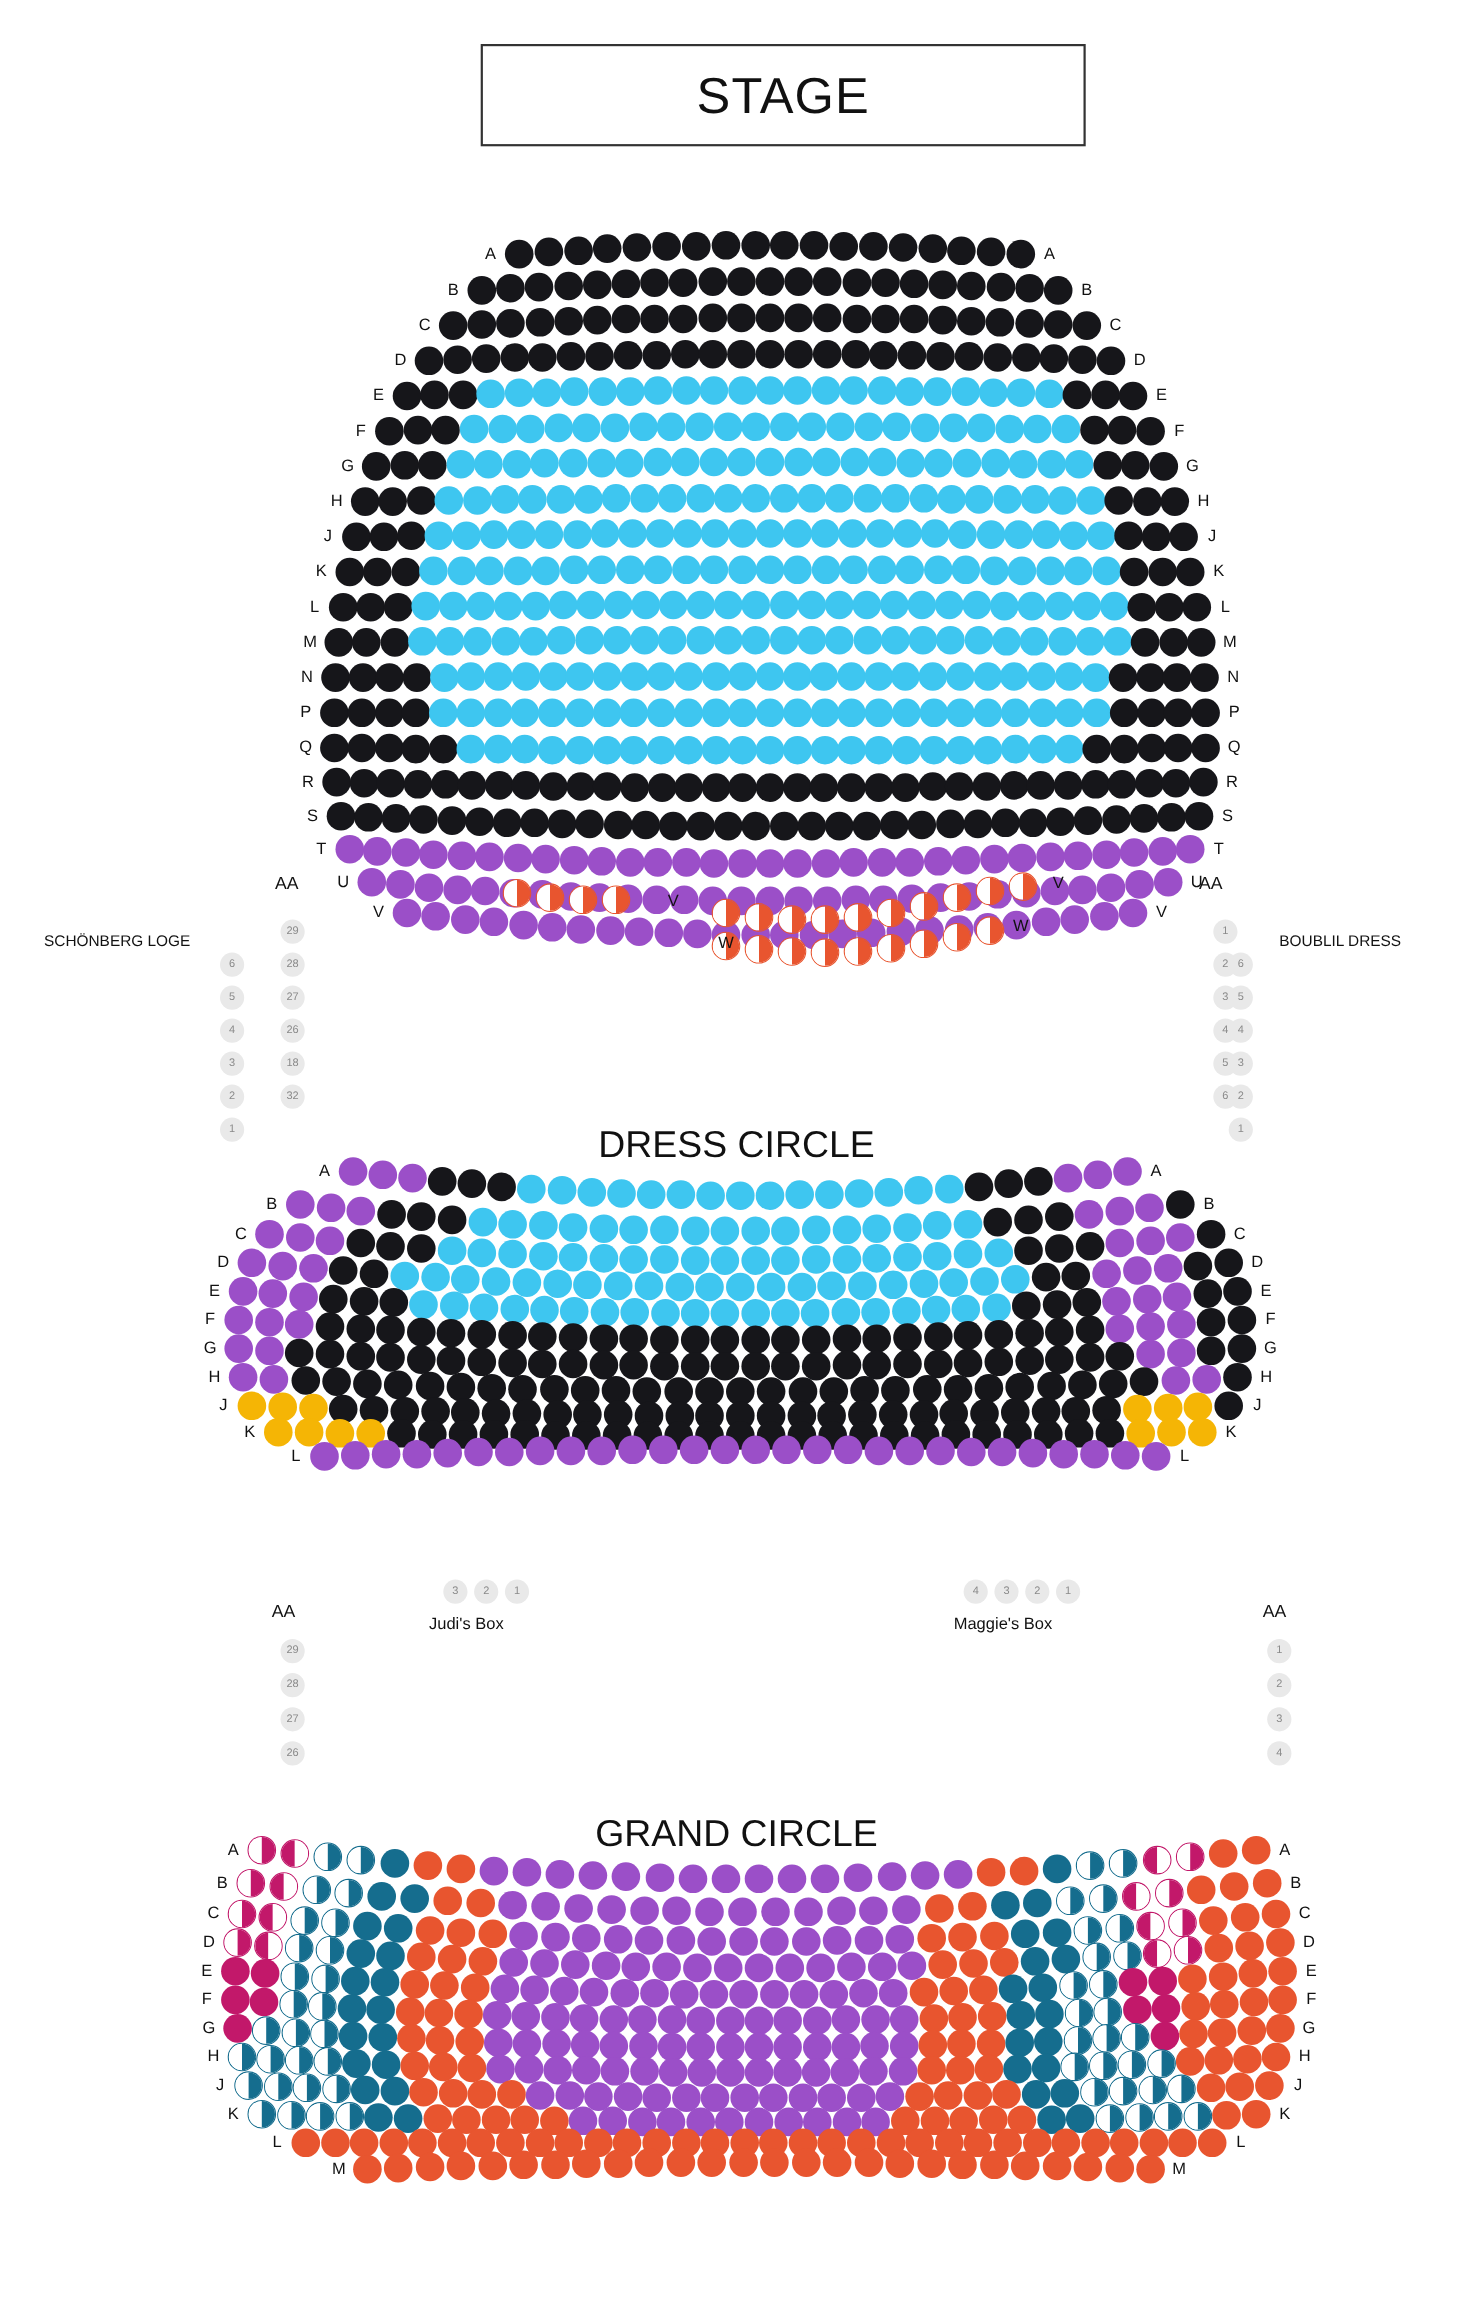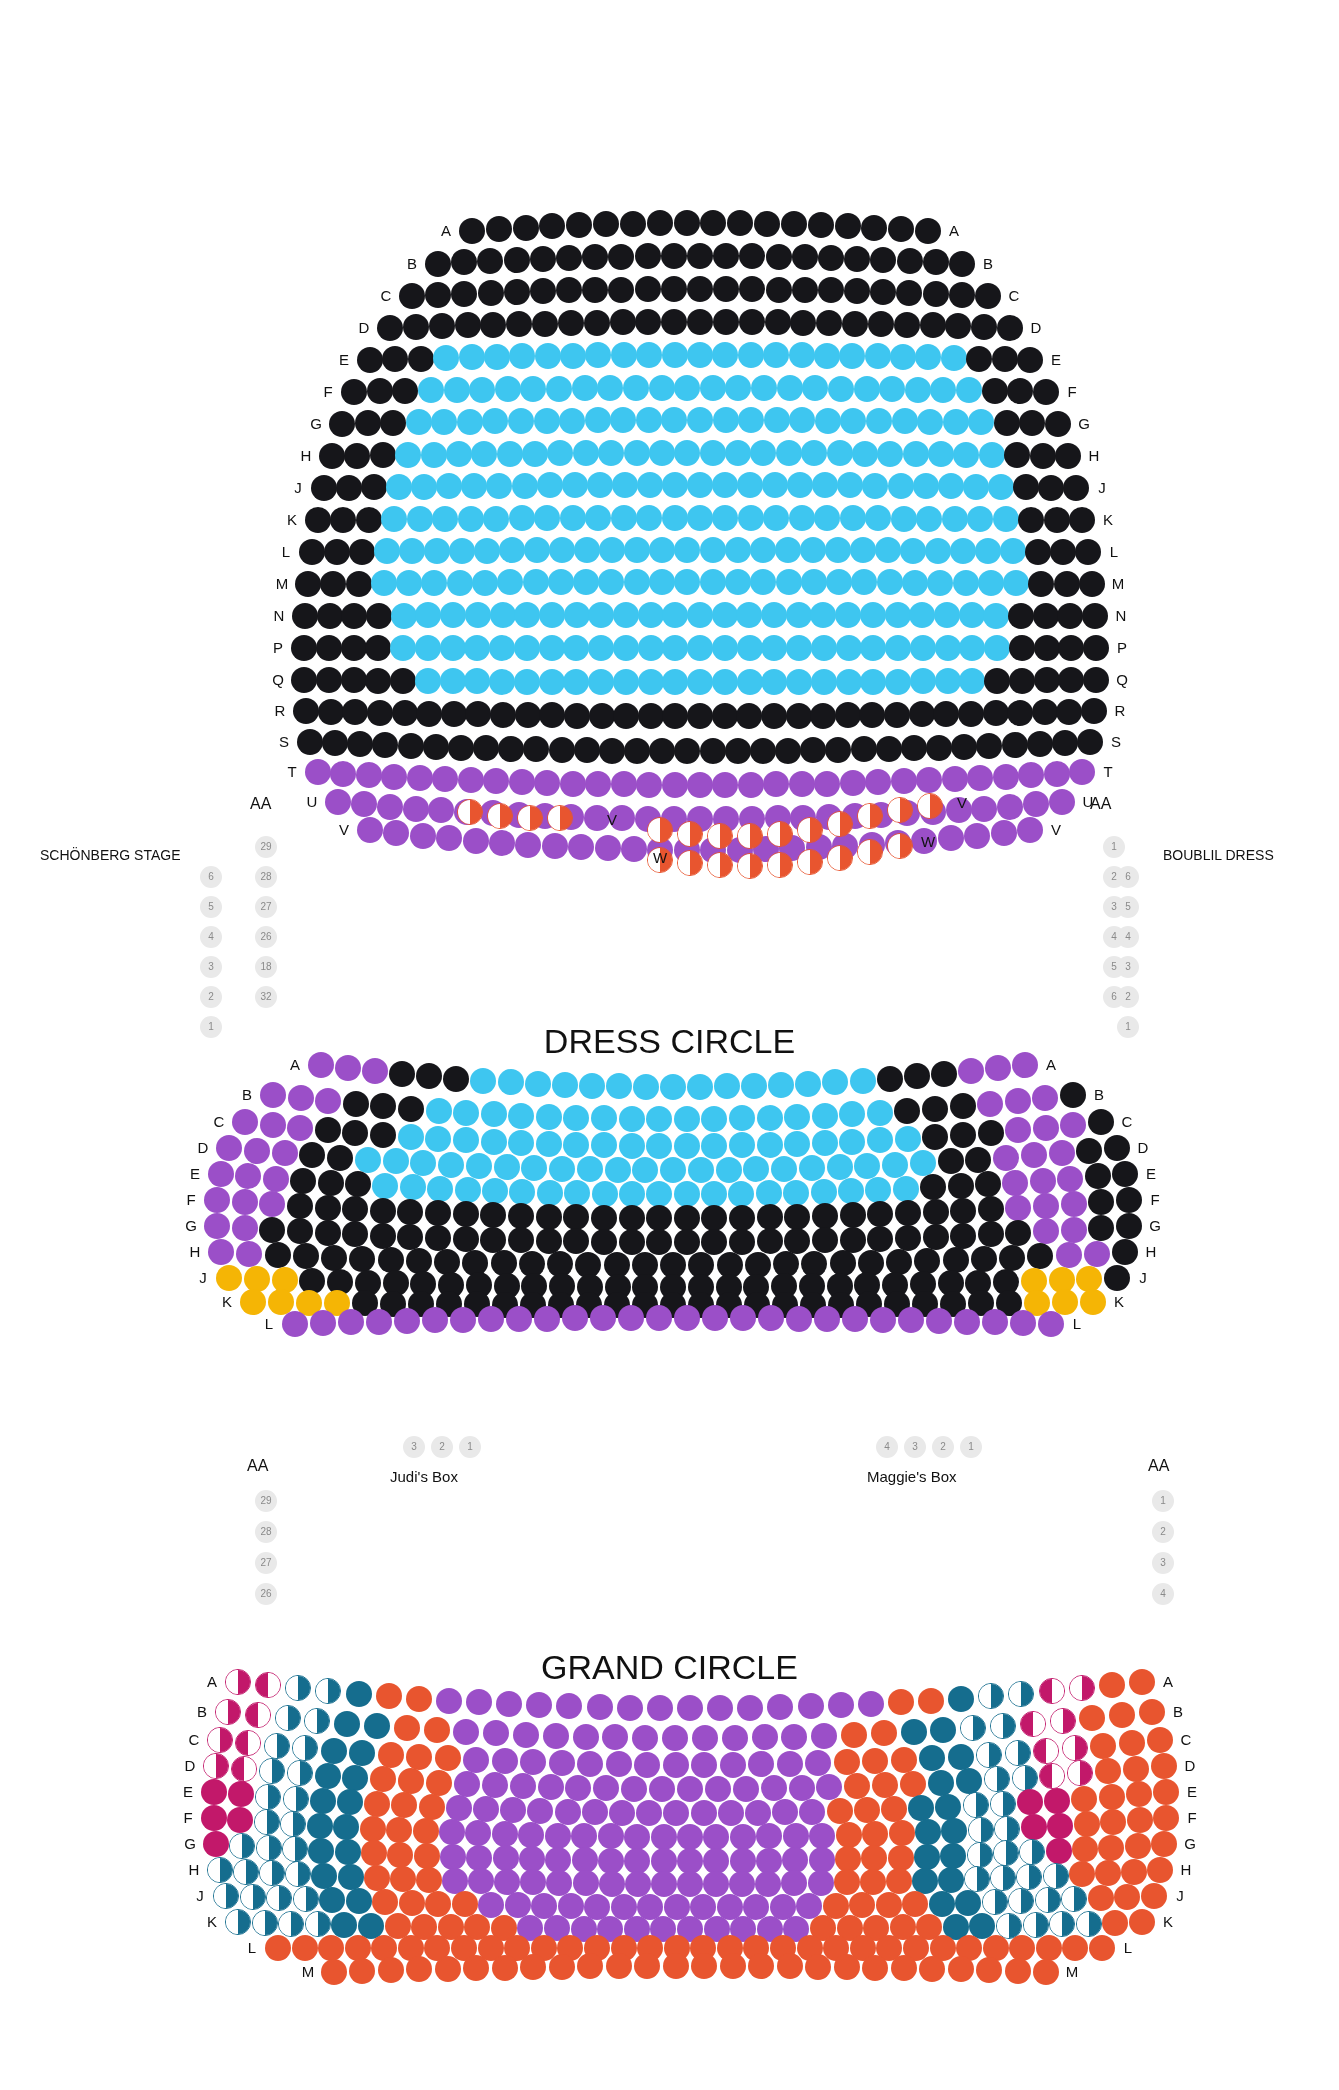--- a/index.html
+++ b/index.html
@@ -108,6 +108,9 @@
 
 <div class="canvas">
 
+  <div class="stage-box">
+    <div class="stage-label">STAGE</div>
+  </div>
 
   <div class="section-title" id="title-grand">GRAND CIRCLE</div>
   <div class="section-title" id="title-dress">DRESS CIRCLE</div>

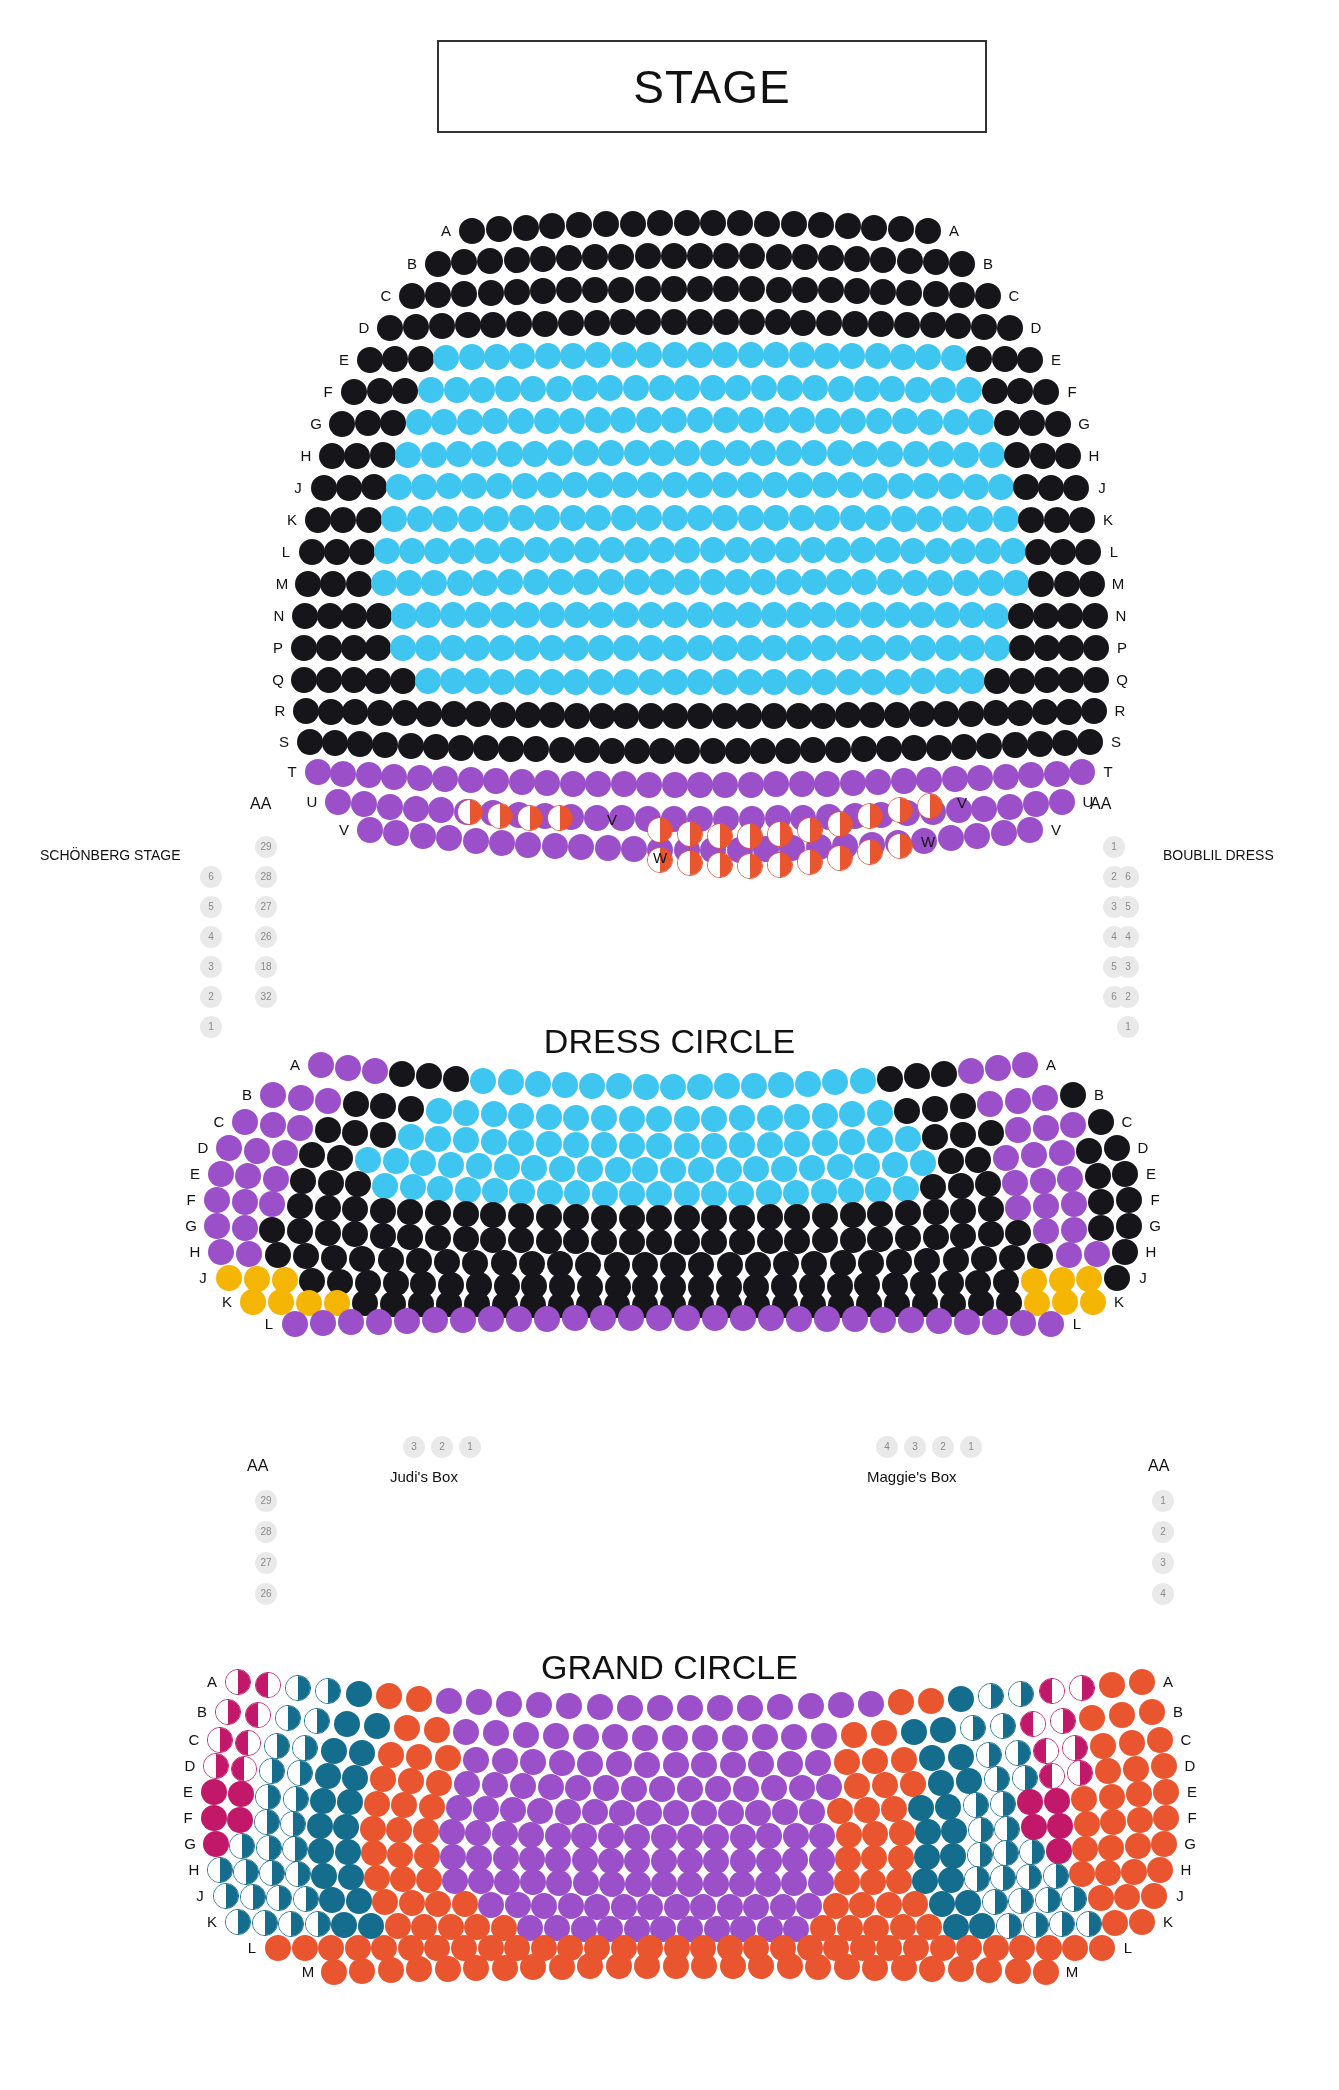--- a/index.html
+++ b/index.html
@@ -1848,7 +1848,7 @@
   <div id="loge-layer">
       <div class="boxlabel" style="left: 250px; top: 795px; font-size: 16px;">AA</div>
       <div class="boxlabel" style="left: 1090px; top: 795px; font-size: 16px;">AA</div>
-      <div class="loge-title" style="left: 40px; top: 847px;">SCHÖNBERG STAGE</div>
+      <div class="loge-title" style="left: 40px; top: 847px;">SCHÖNBERG LOGE</div>
       <div class="loge-title" style="left: 1163px; top: 847px;">BOUBLIL DRESS</div>
       <div class="logeseat" style="left: 200px; top: 866px;">6</div>
       <div class="logeseat" style="left: 200px; top: 896px;">5</div>

